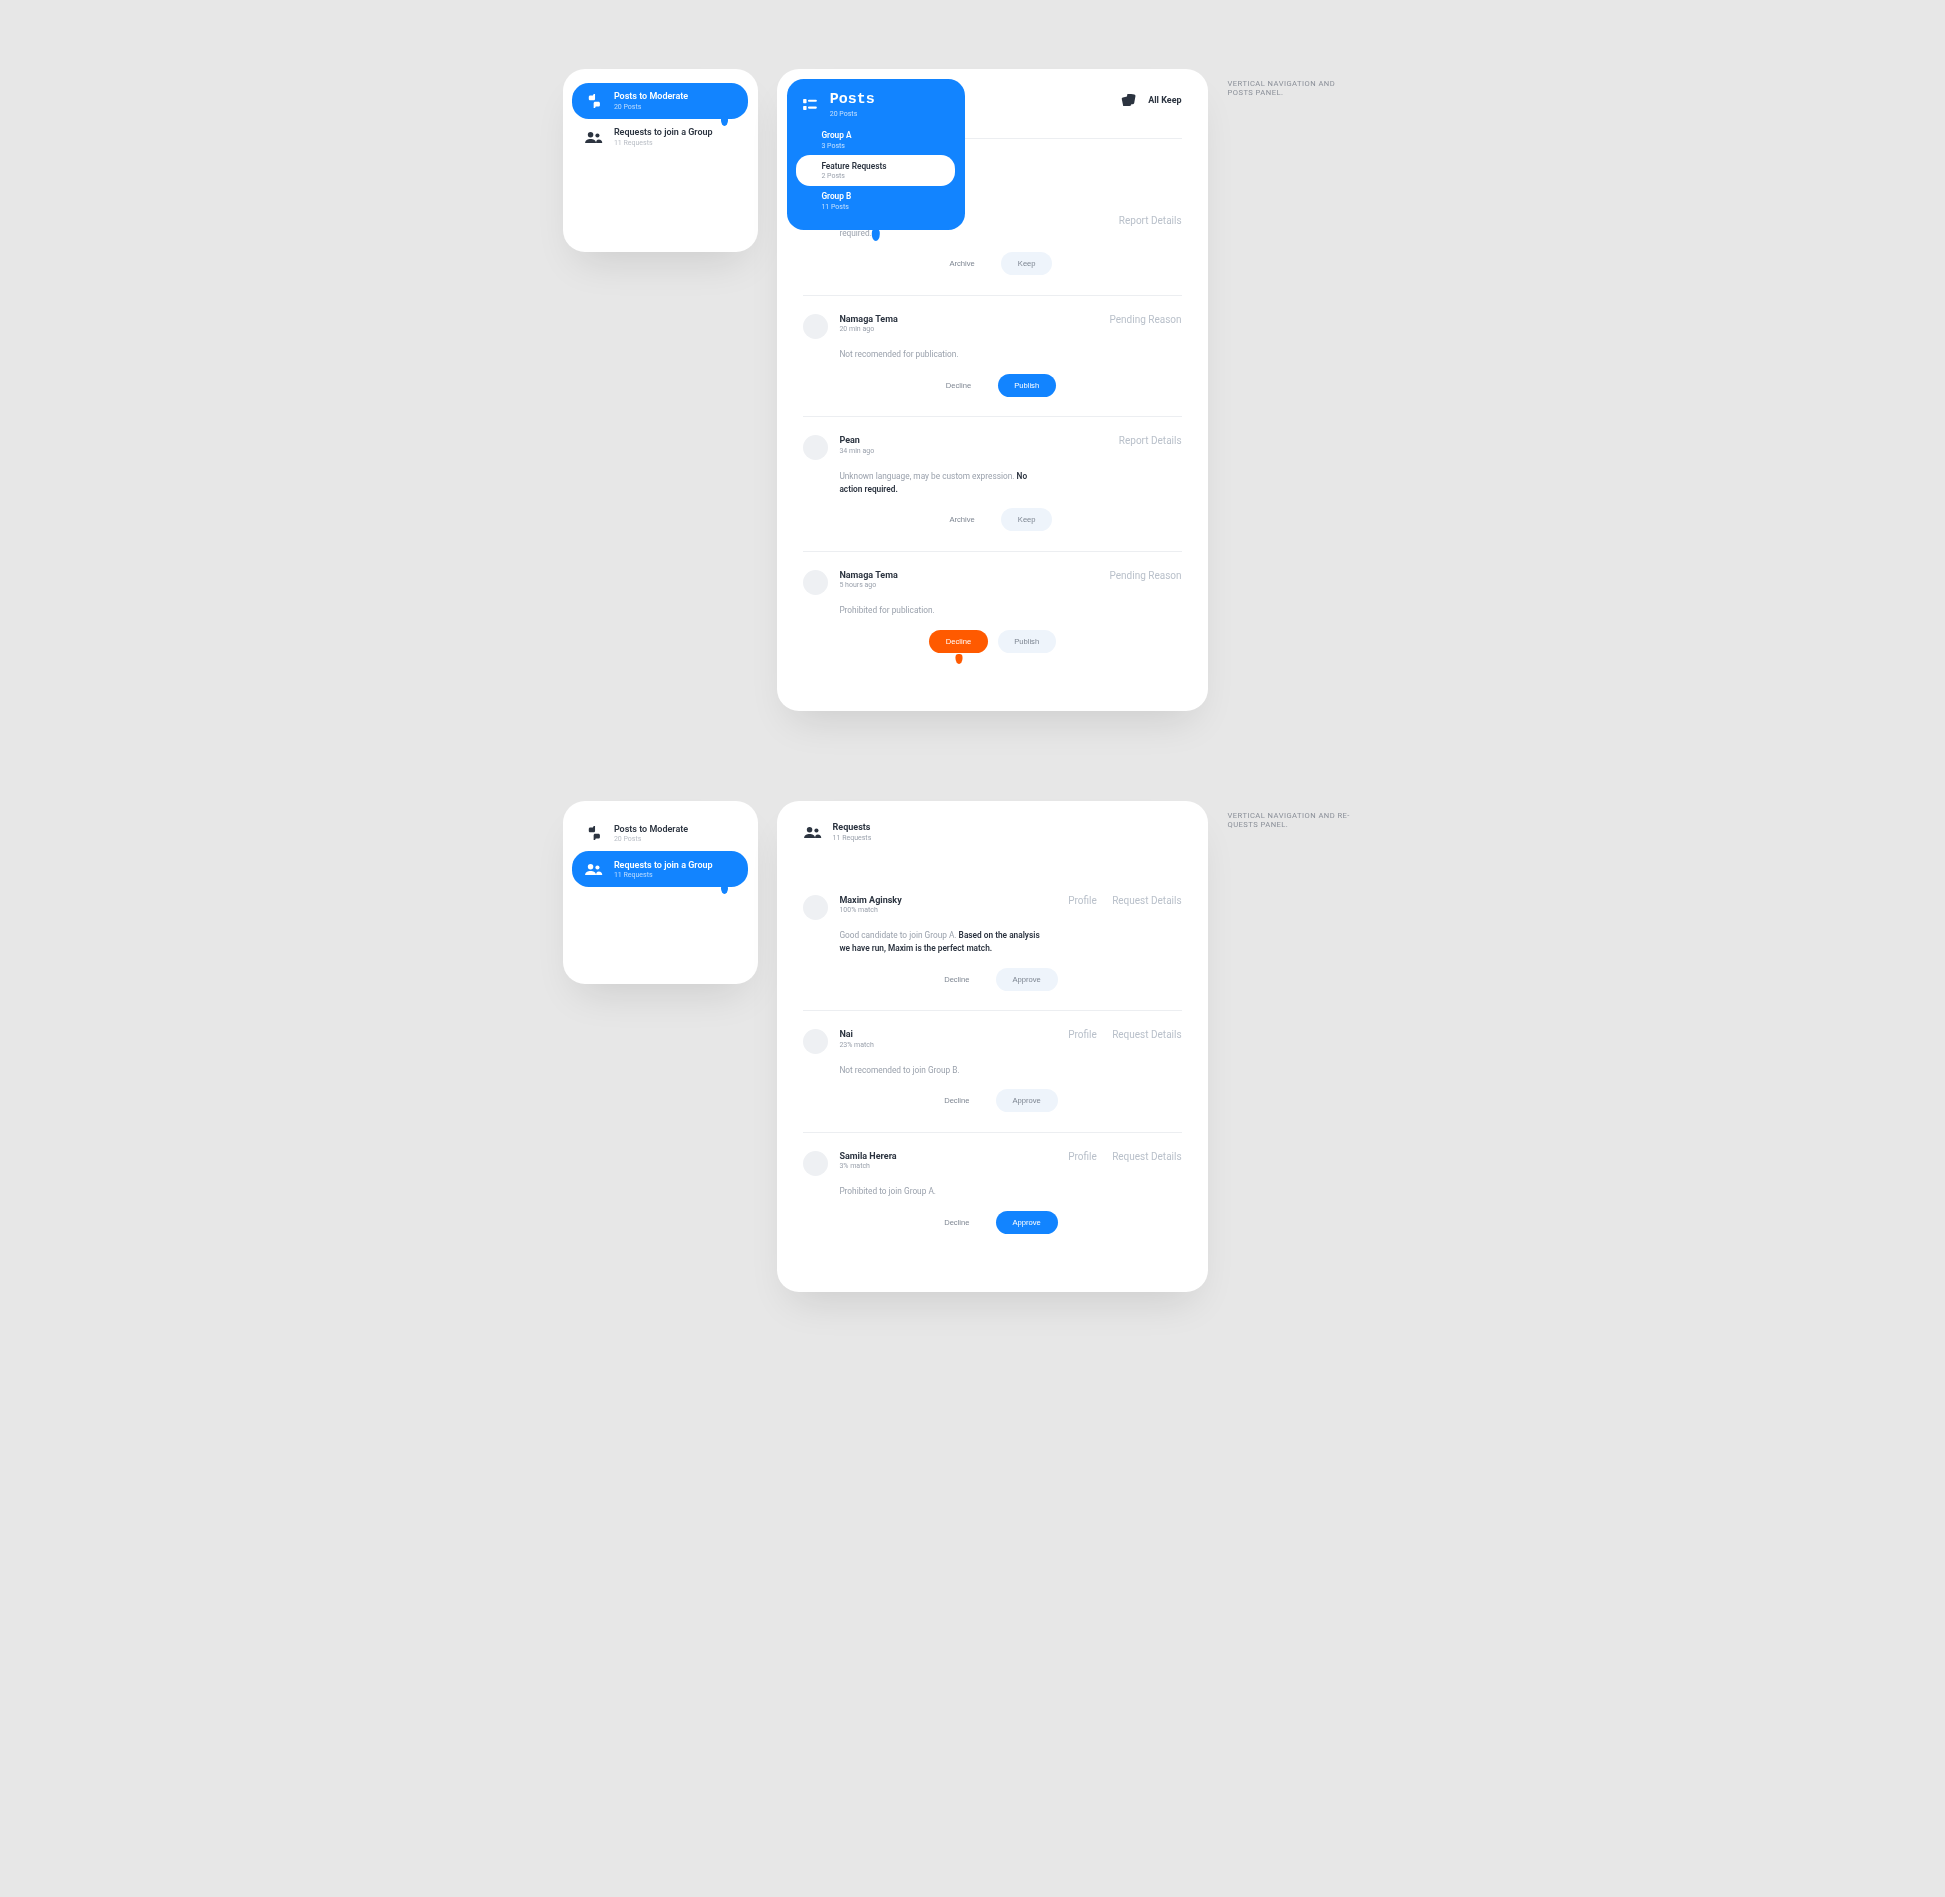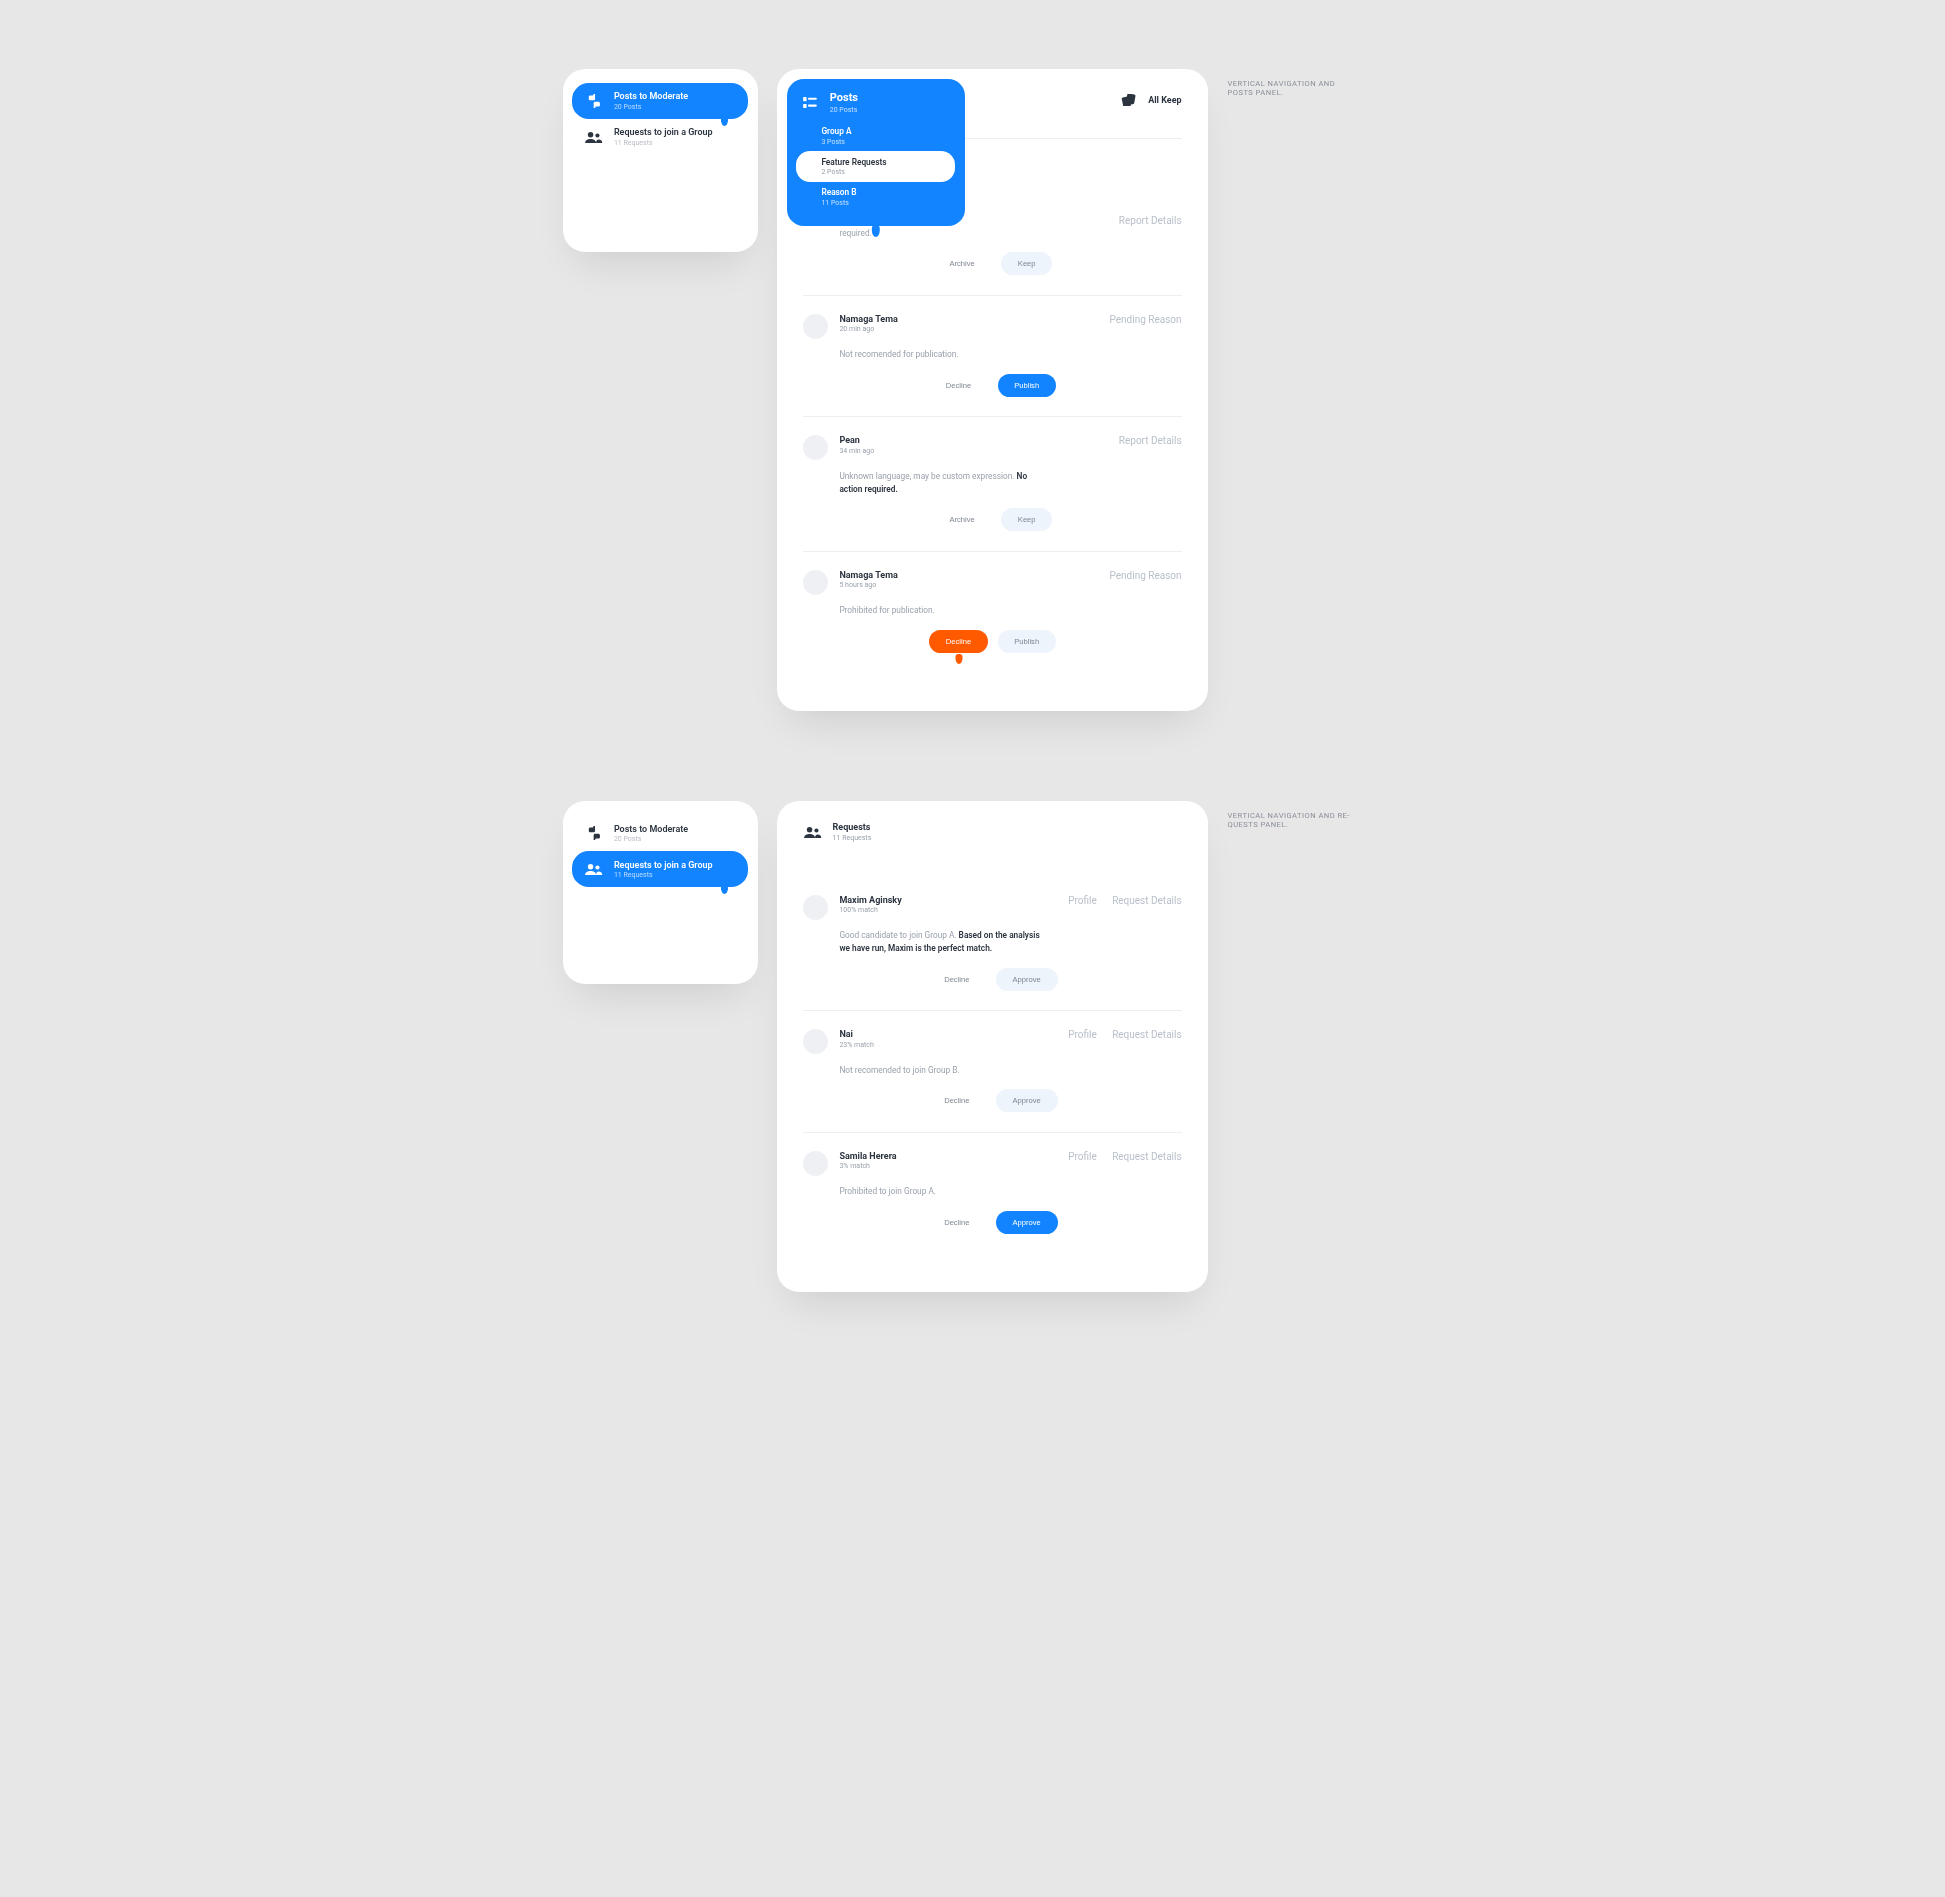--- a/index.html
+++ b/index.html
@@ -117,7 +117,7 @@
   .dd-head {
     display:flex;gap:9.7px;align-items:center;padding:2.8px 4.2px 7px;
   }
-  .dd-head .label{font-size:11px;font-weight:700;}
+  .dd-head .label{font-size:15px;font-weight:700;font-family:Liberation Mono, monospace;}
   .dd-head .sub{font-size:7px;opacity:.75;margin-top:1.4px;}
   .dd-item {
     padding: 5.6px 9.7px 5.6px 25px;

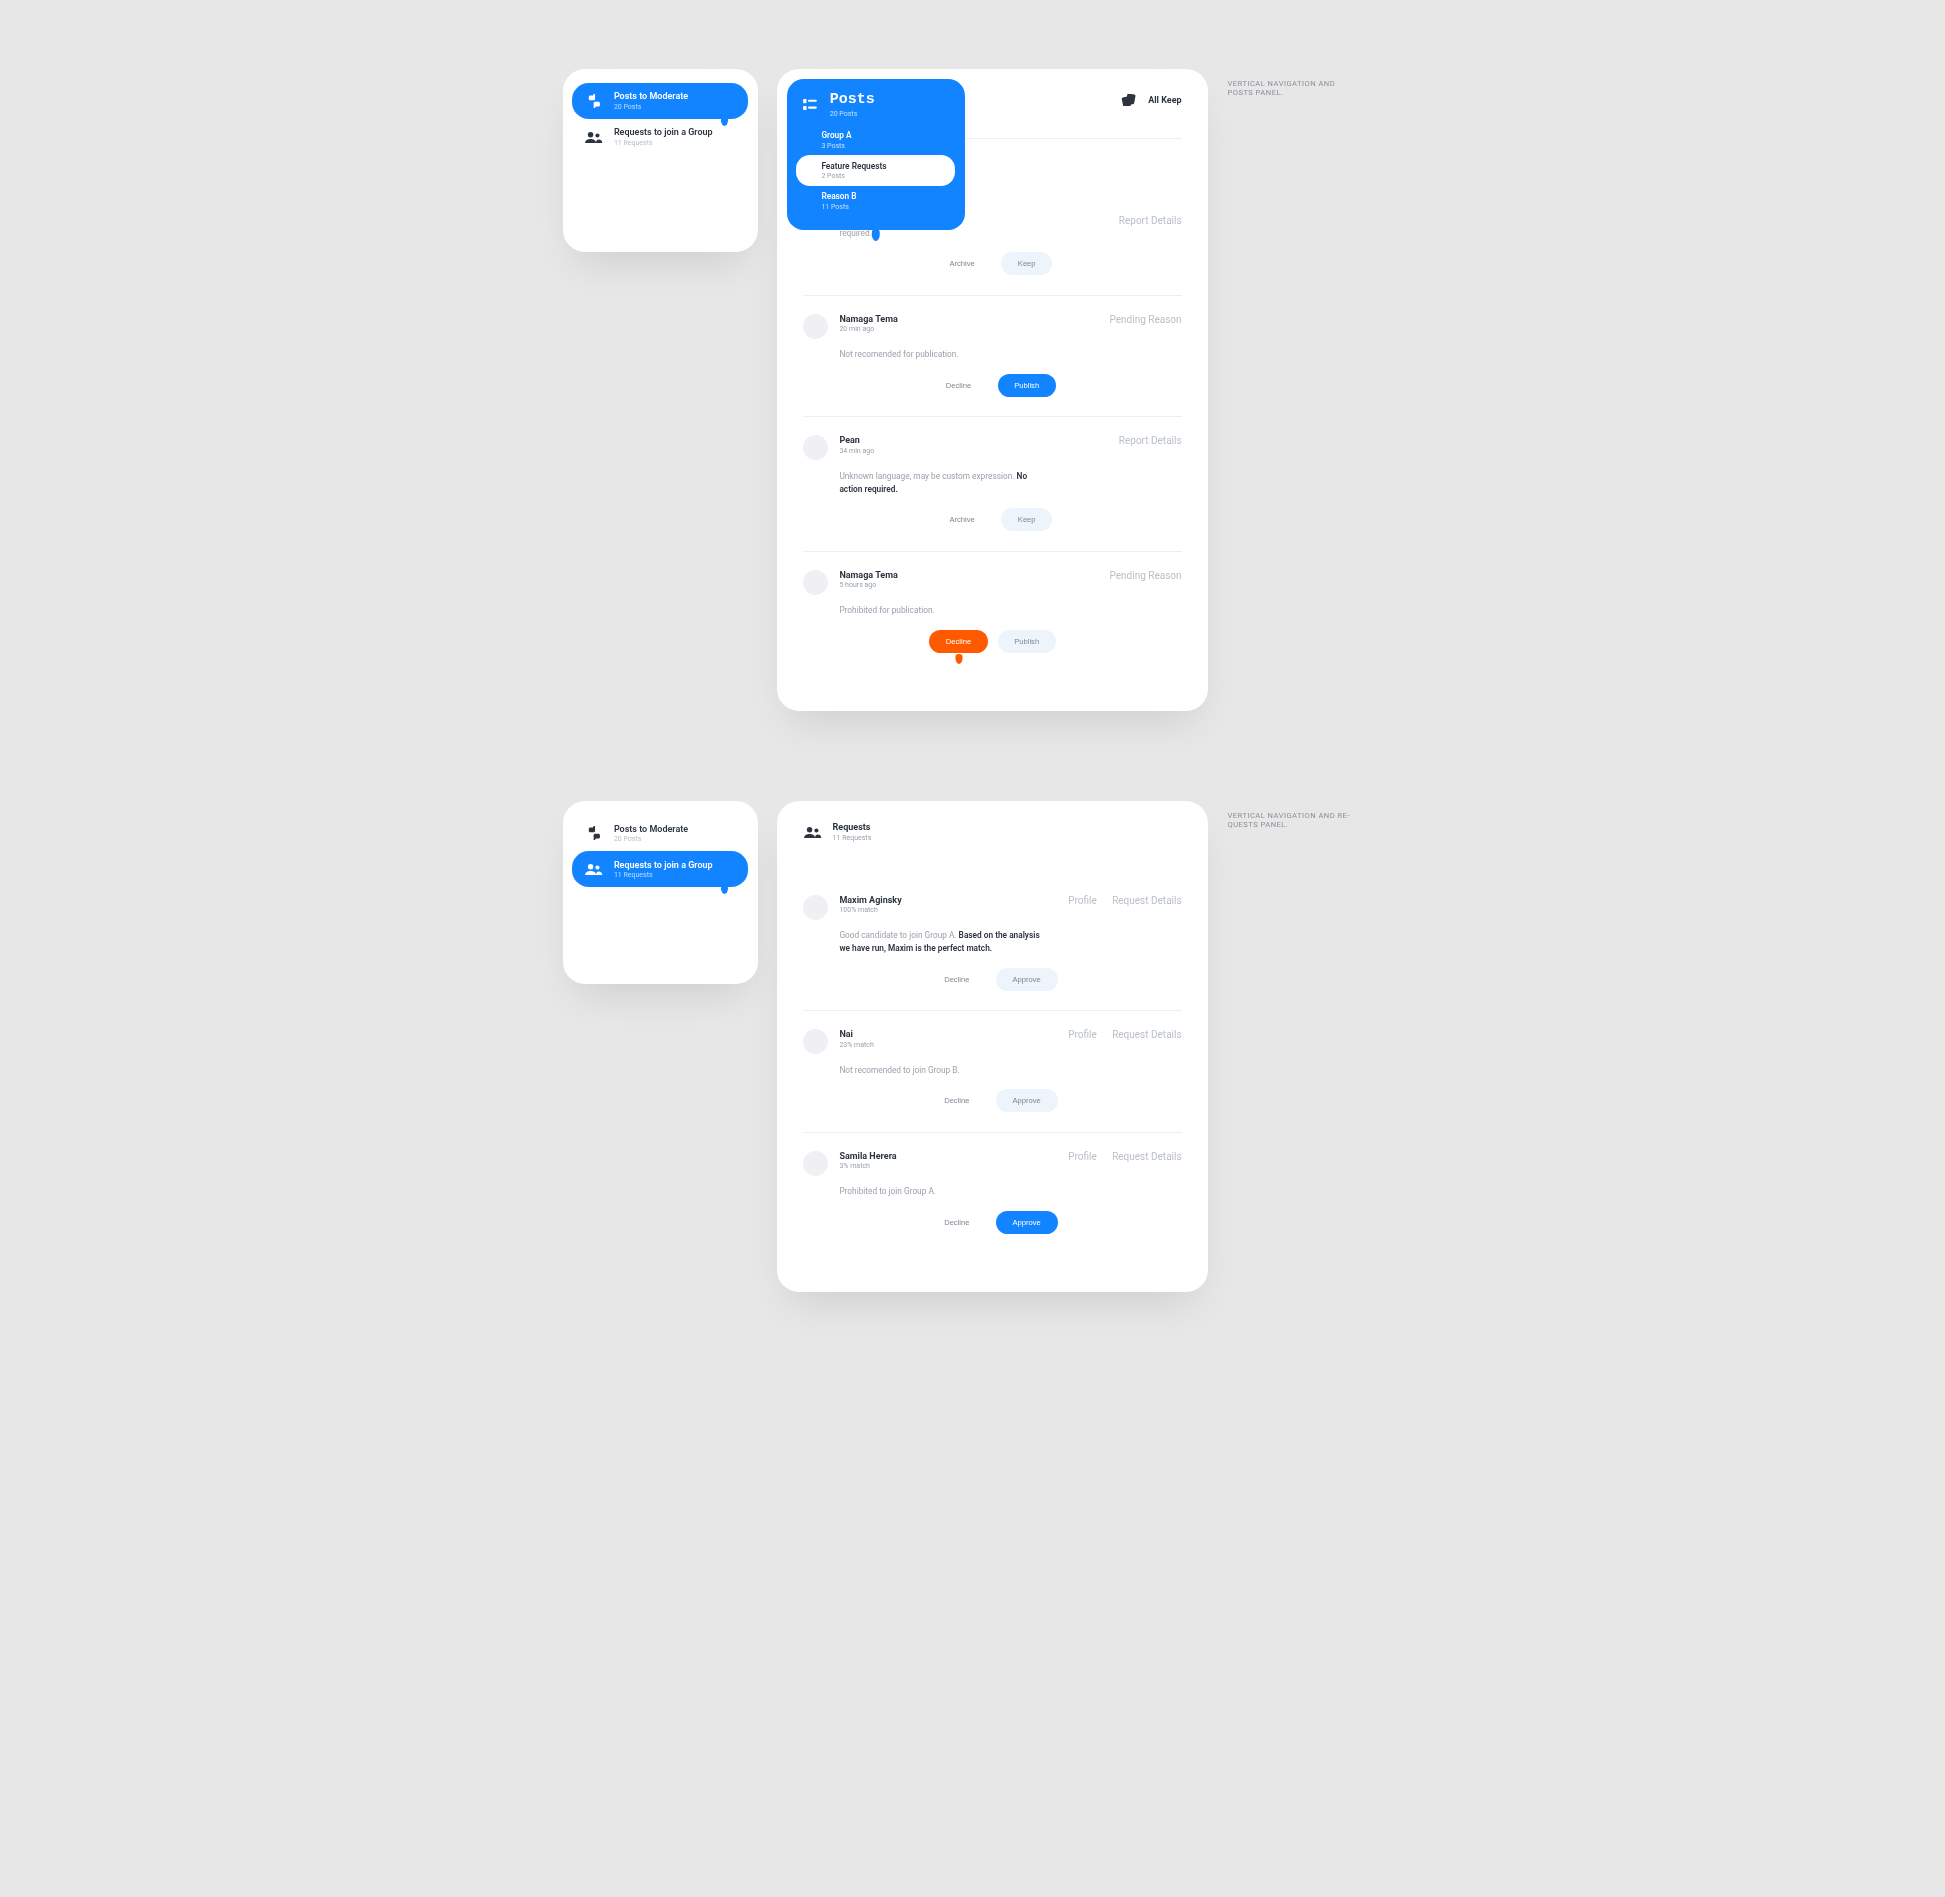--- a/index.html
+++ b/index.html
@@ -249,7 +249,7 @@
             <div class="sub">2 Posts</div>
           </div>
           <div class="dd-item">
-            <div class="label">Reason B</div>
+            <div class="label">Group B</div>
             <div class="sub">11 Posts</div>
           </div>
         </div>

